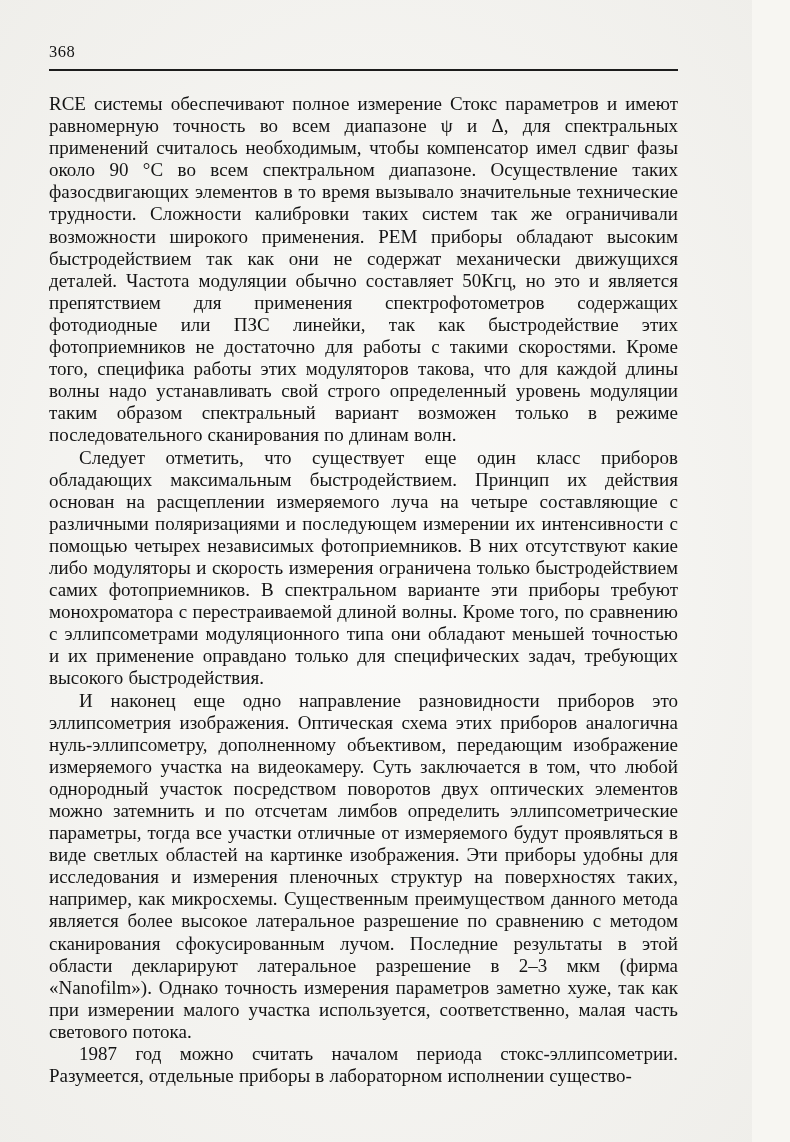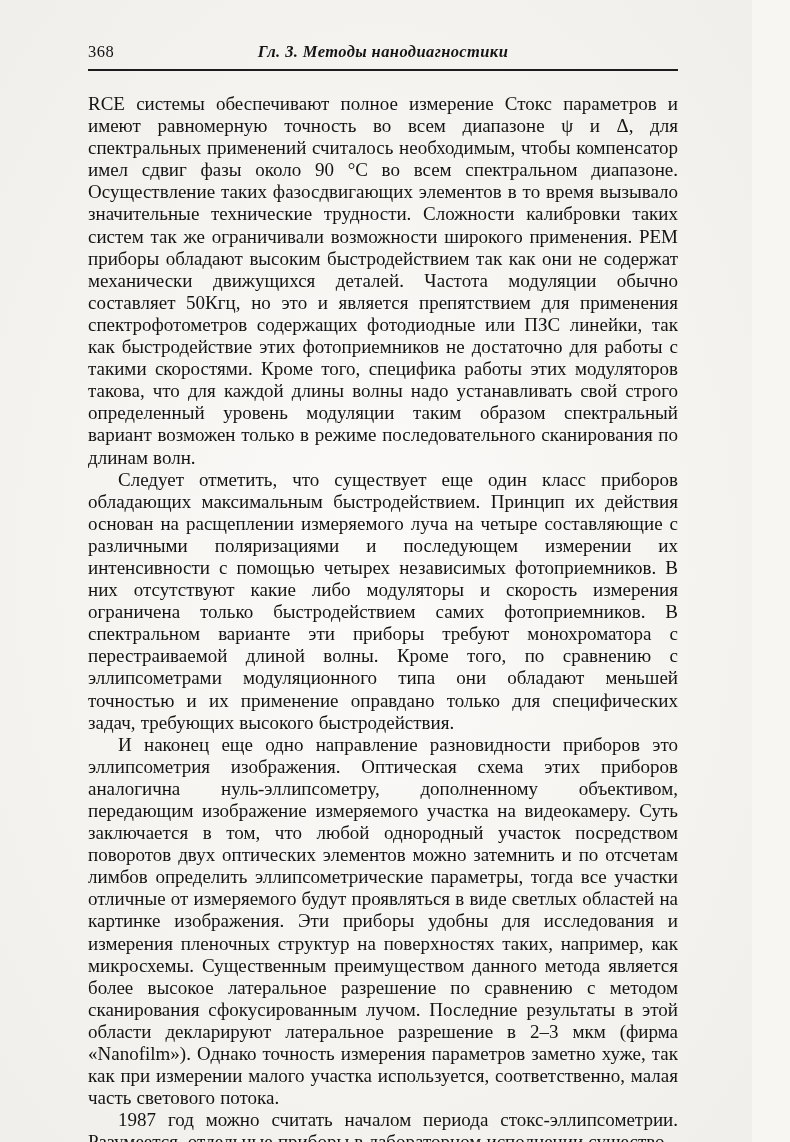--- a/index.html
+++ b/index.html
@@ -19,7 +19,7 @@
     box-sizing: border-box;
     width: 752px;
     height: 1142px;
-    padding: 42px 74px 0 88px;
+    padding: 42px 74px 0 49px;
     background:
       radial-gradient(ellipse at 50% 50%, rgba(255,255,255,0.5), rgba(0,0,0,0.03)),
       #f7f6f2;

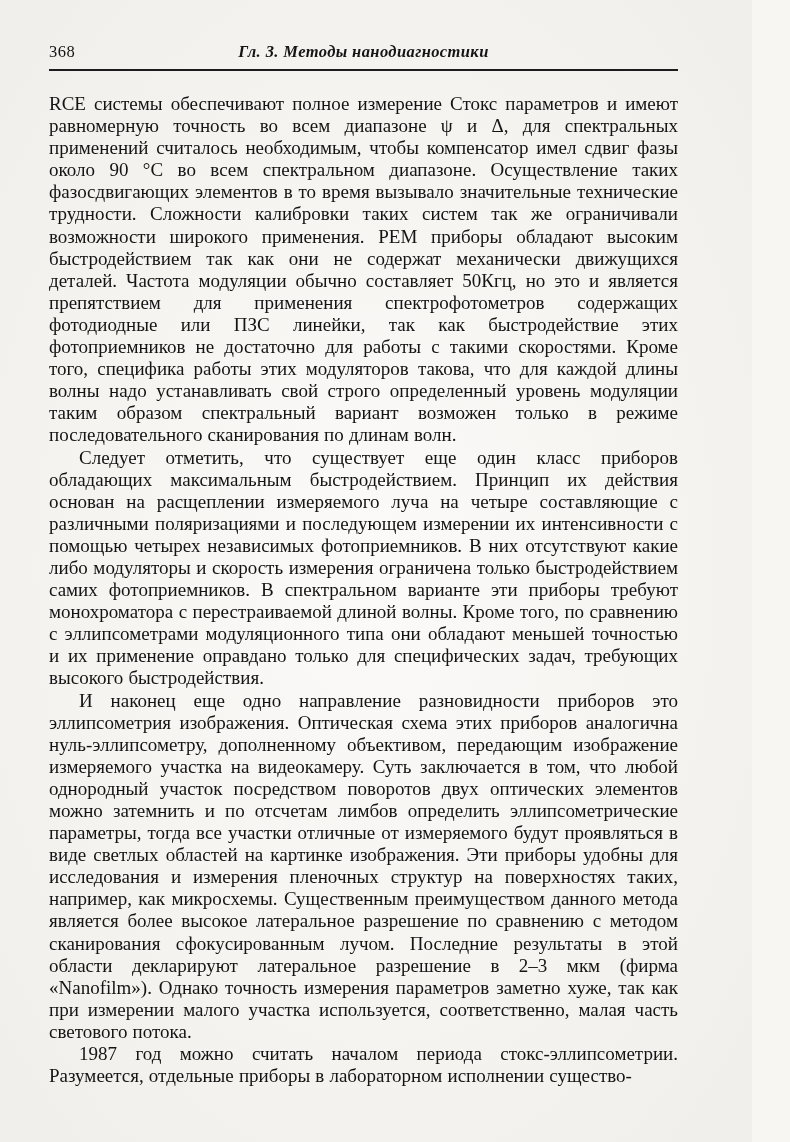--- a/index.html
+++ b/index.html
@@ -66,7 +66,6 @@
 
   <header class="running-head">
     <span class="page-number">368</span>
-    <span class="chapter-title">Гл. 3. Методы нанодиагностики</span>
     <span></span>
   </header>
 

